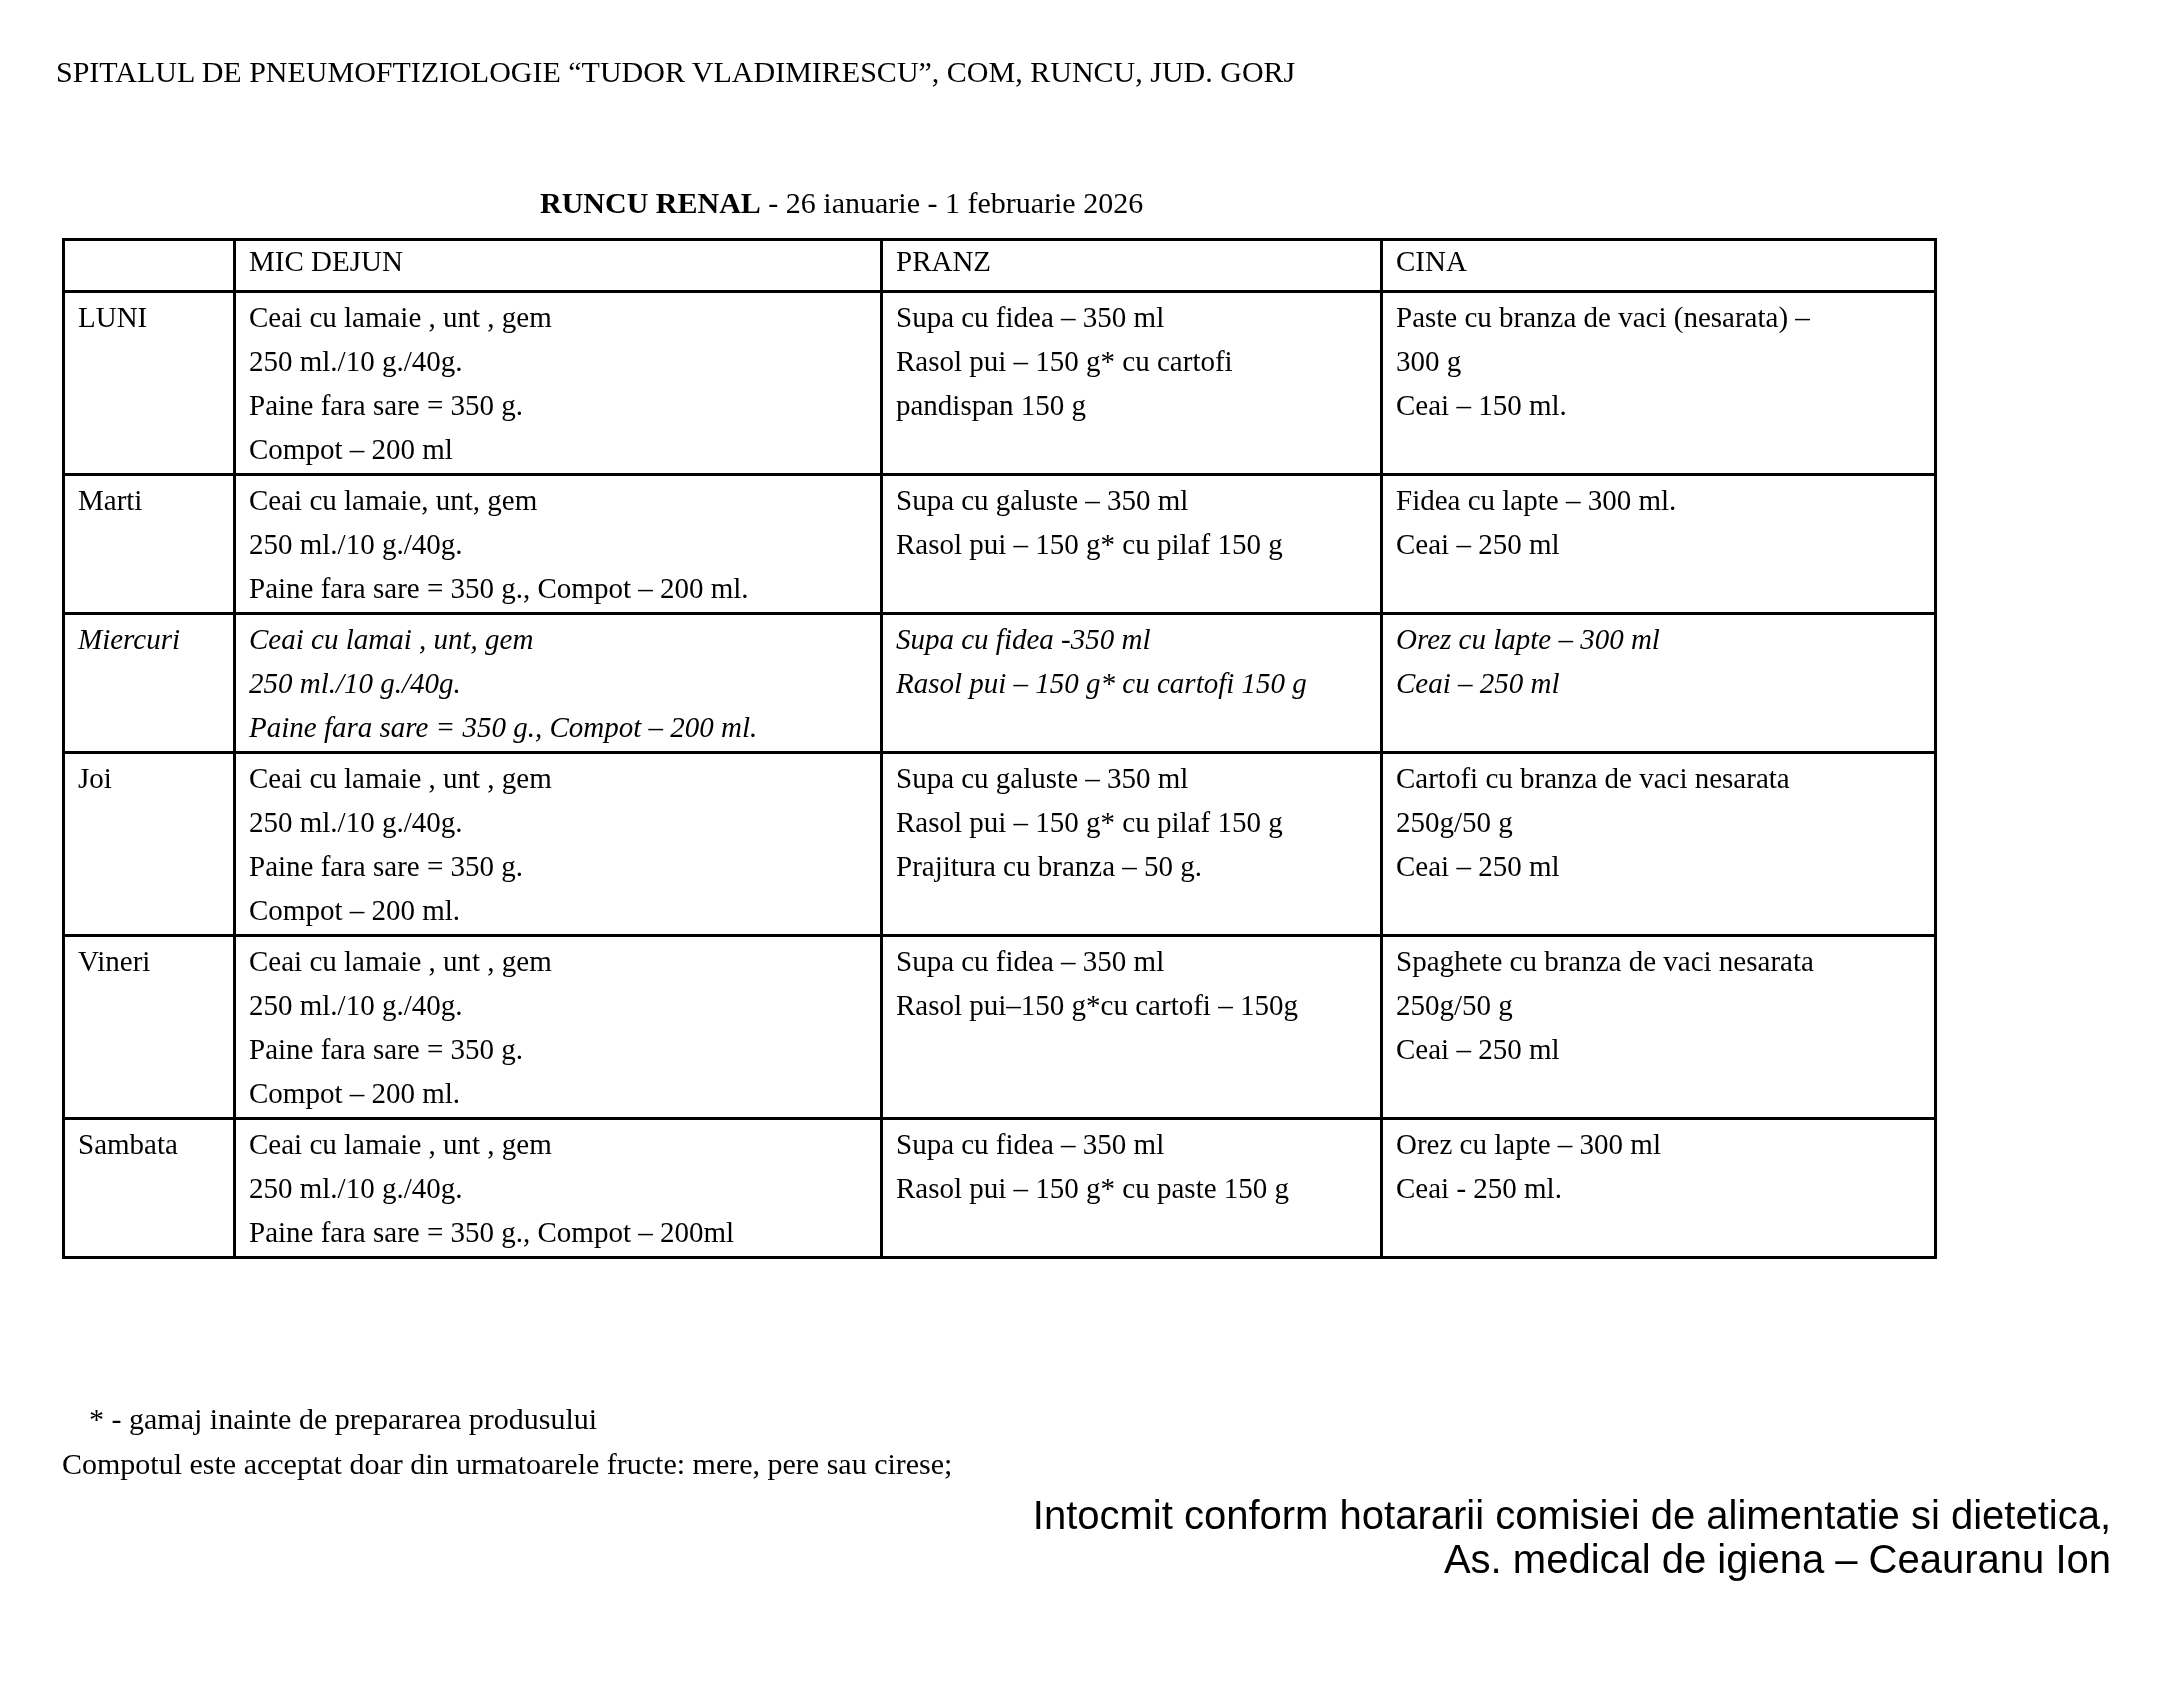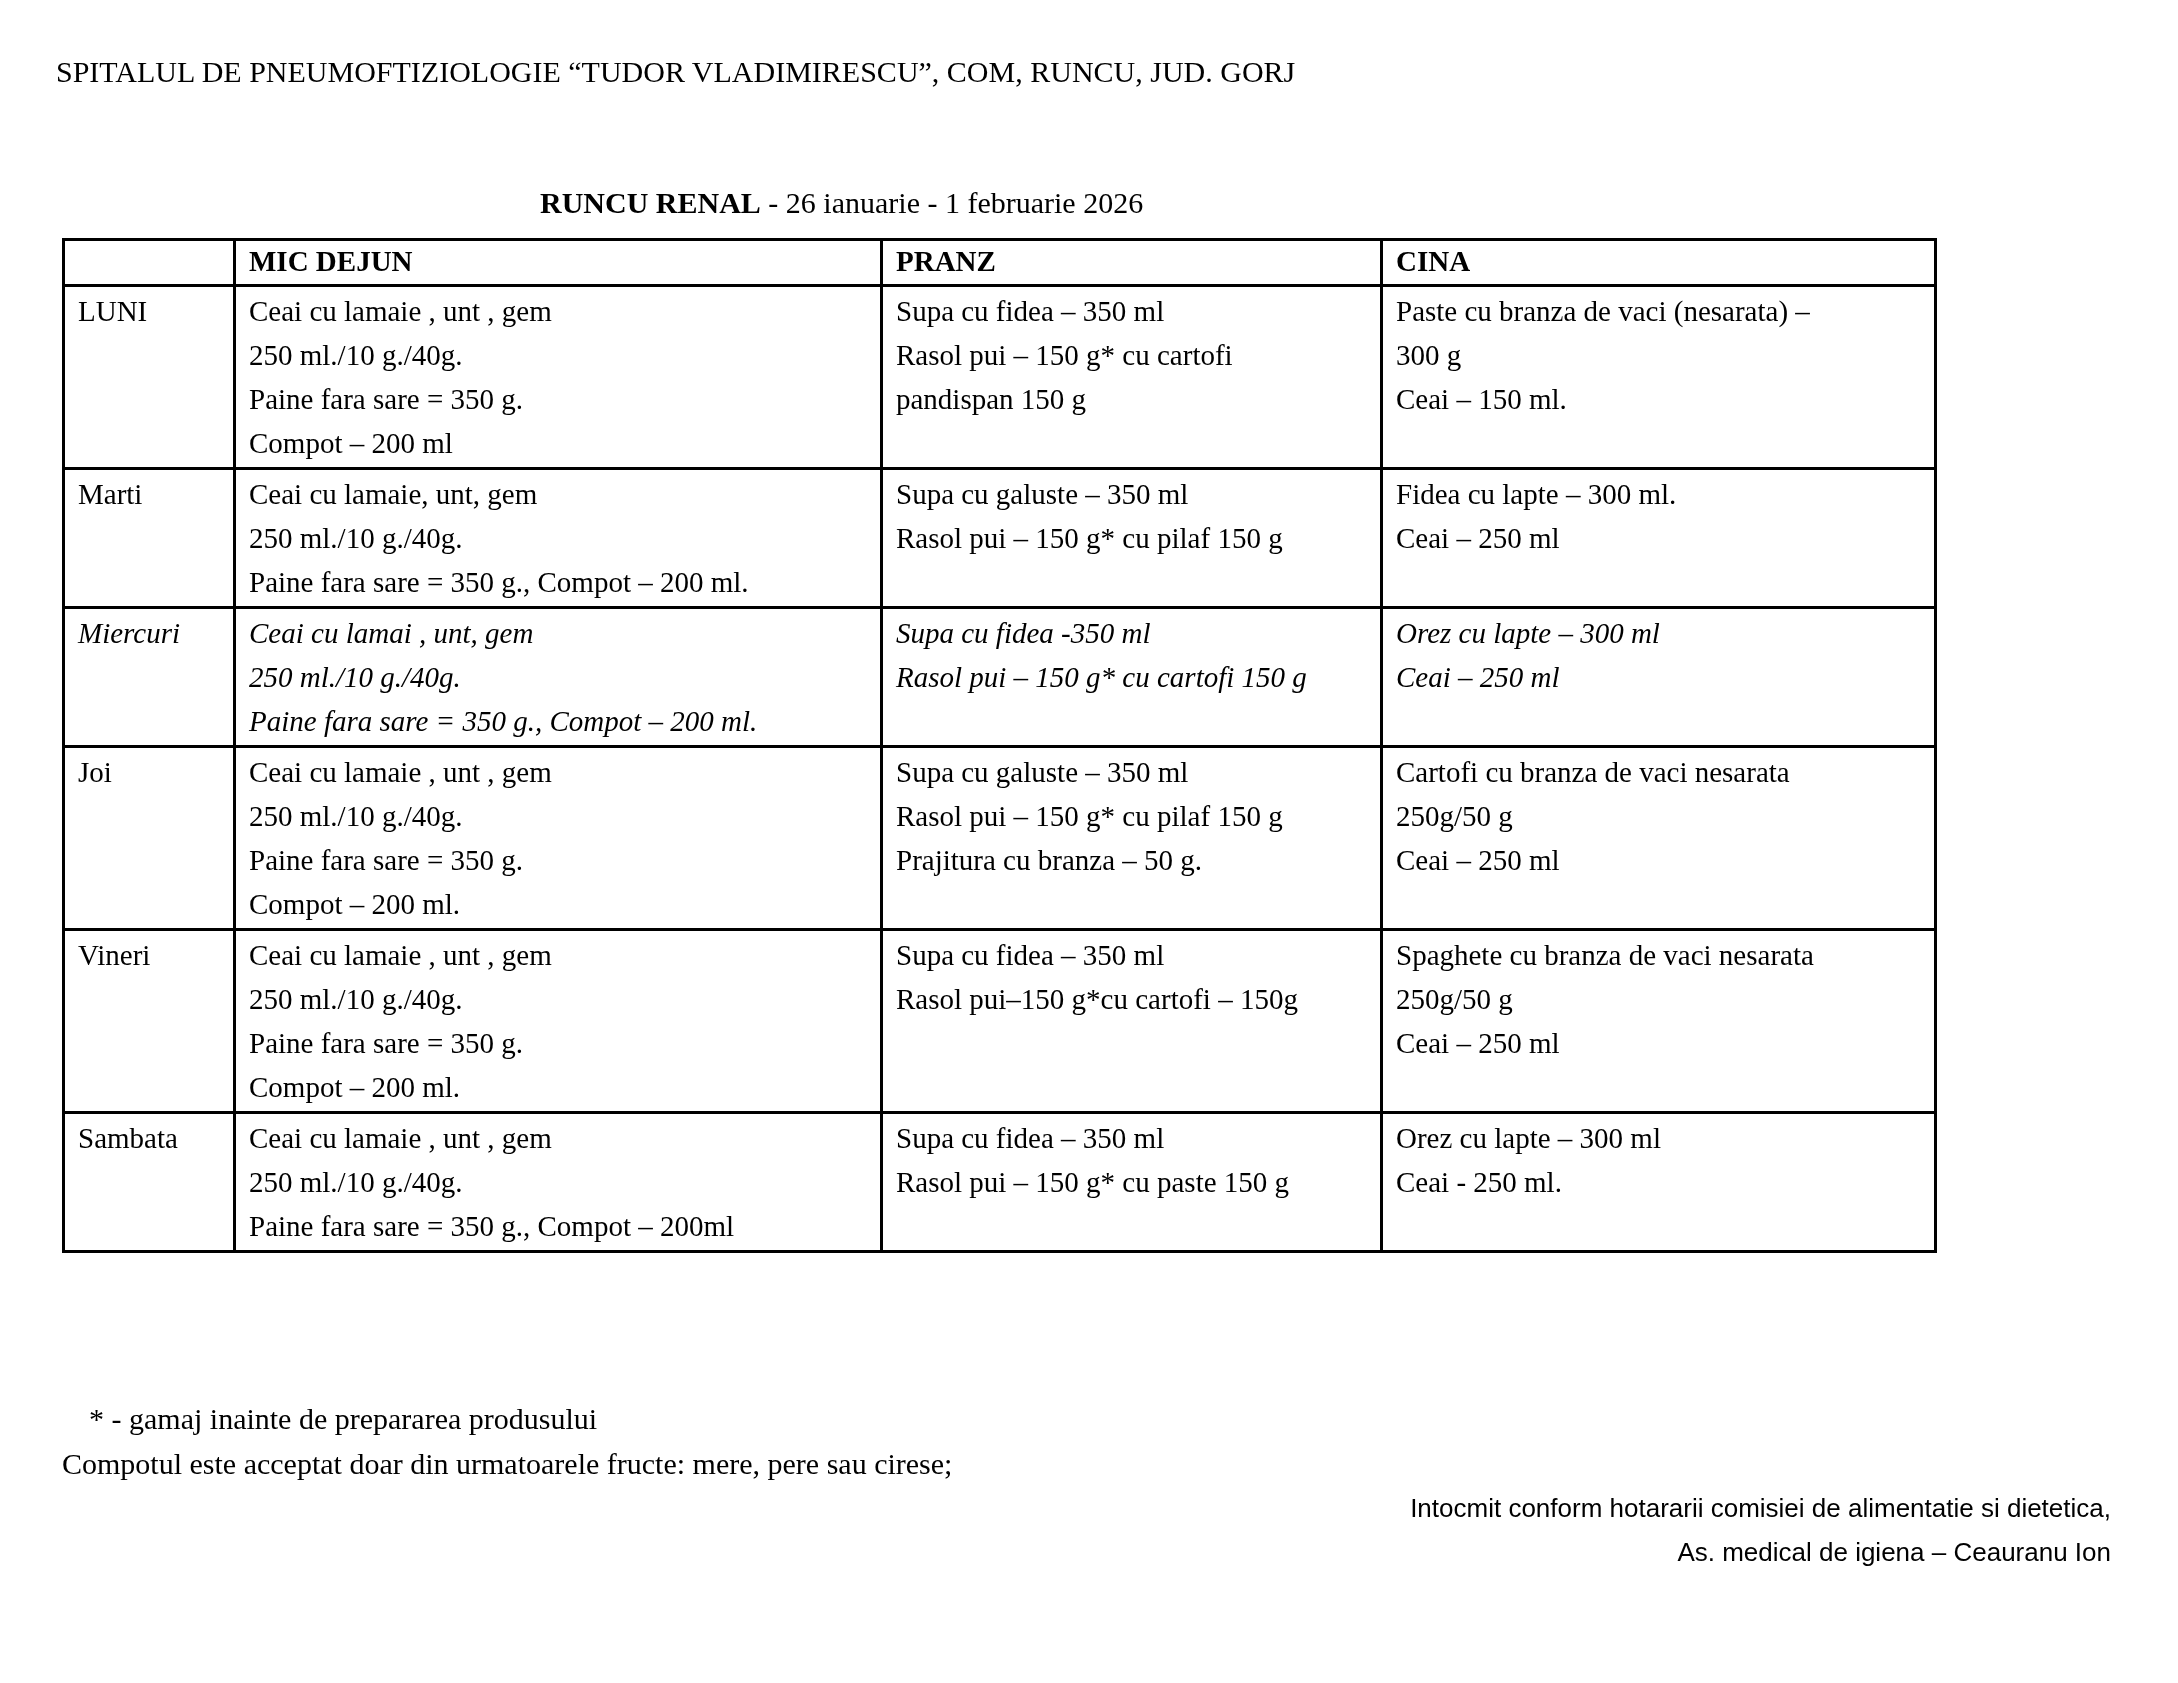--- a/index.html
+++ b/index.html
@@ -52,8 +52,7 @@
     height: 39px;
     line-height: 39px;
     padding-top: 1px;
-    padding-bottom: 3px;
-    font-weight: bold;
+    padding-bottom: 9px;
   }
   .footnote {
     position: absolute;

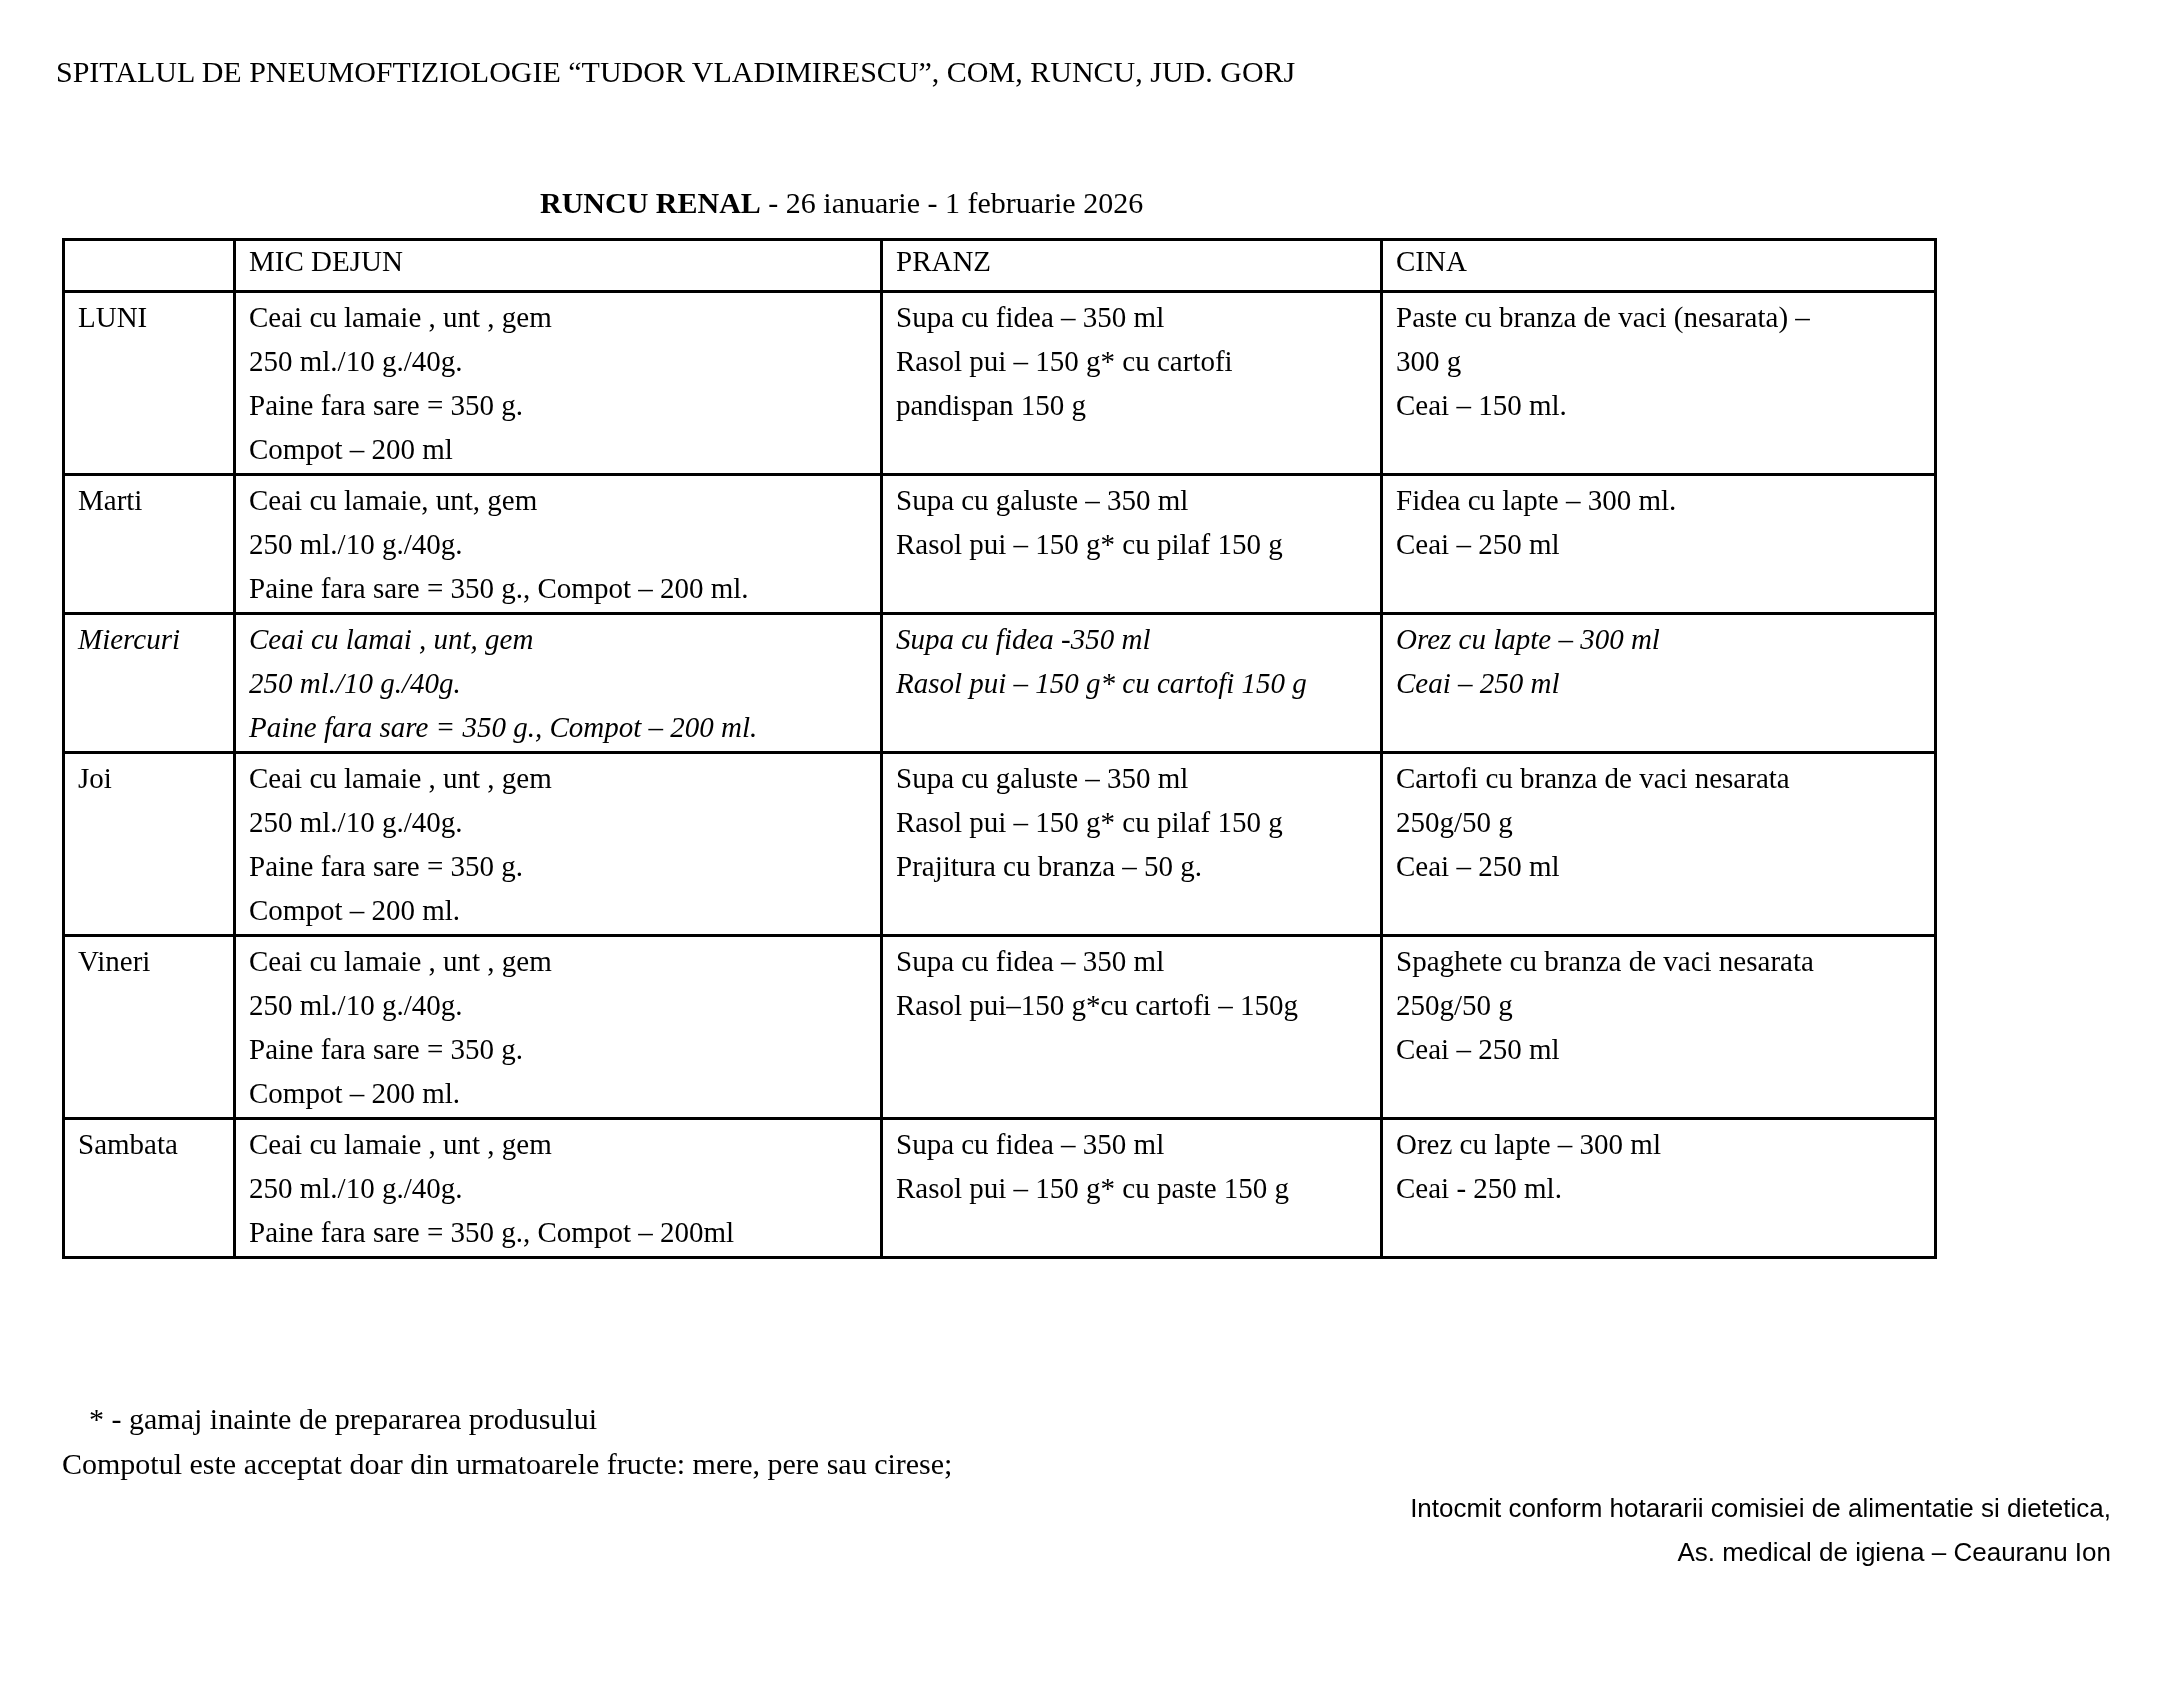--- a/index.html
+++ b/index.html
@@ -66,7 +66,7 @@
     position: absolute;
     right: 67px;
     font-family: "Liberation Sans", sans-serif;
-    font-size: 26px;
+    font-size: 40px;
     text-align: right;
     white-space: nowrap;
   }

